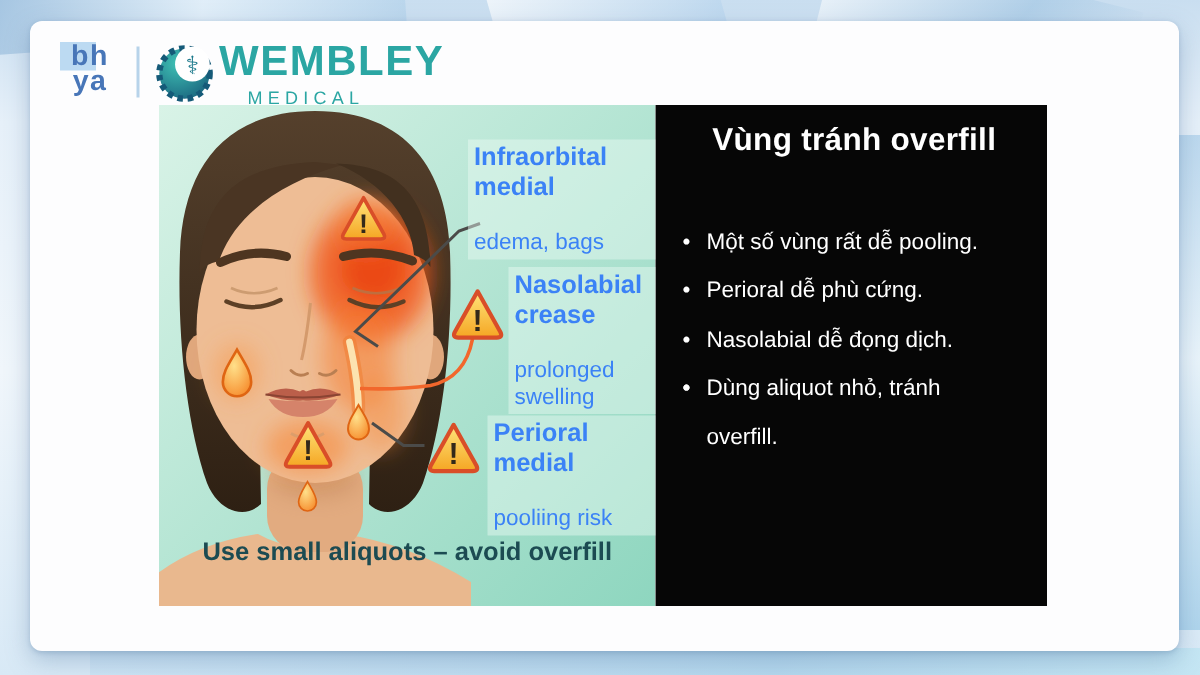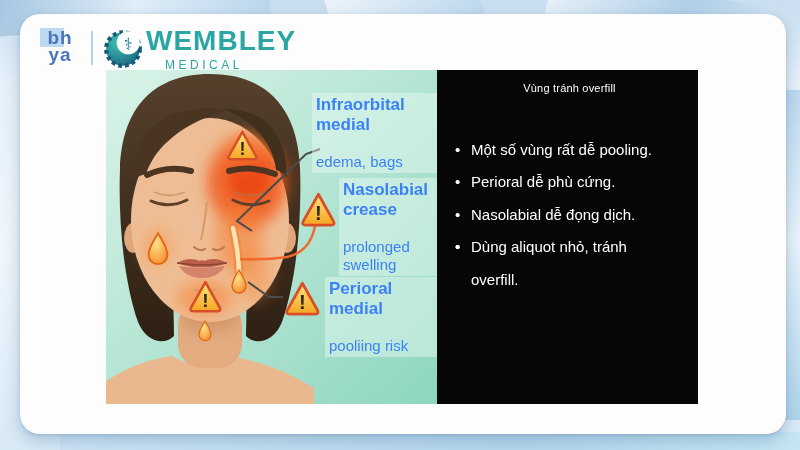--- a/index.html
+++ b/index.html
@@ -25,7 +25,7 @@
 
   
   .card { position:absolute; left:20px; top:14px; width:766px; height:420px;
-          background:#fdfdfe; border-radius:20px;
+          background:#fdfdfe; border-radius:8px;
           box-shadow:0 6px 16px rgba(84,124,164,.38), 0 1px 3px rgba(84,124,164,.25); }
 
   

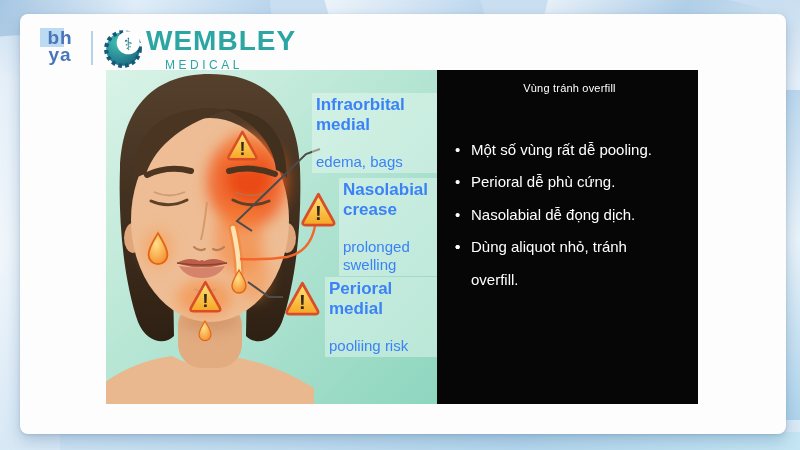--- a/index.html
+++ b/index.html
@@ -61,7 +61,7 @@
   
   .panel { width:261px; height:334px; background:#060606; color:#fff;
            box-sizing:border-box; padding:12px 14px 0 18px; }
-  .panel-title { text-align:center; font-size:11px; font-weight:normal; letter-spacing:.2px; }
+  .panel-title { text-align:center; font-size:21px; font-weight:bold; letter-spacing:.2px; }
   .bullets { list-style:none; margin:40px 0 0 0; padding:0; }
   .bullets li { position:relative; padding:0 26px 0 16px; font-size:15px; line-height:32.4px; }
   .bullets .dot { position:absolute; left:0; }

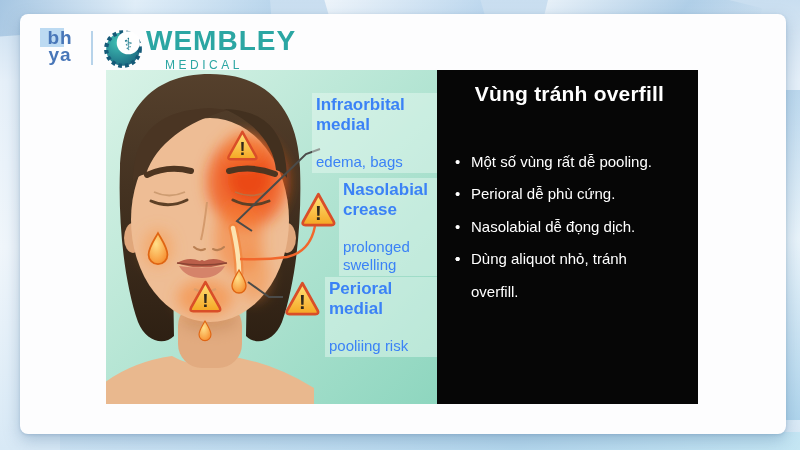--- a/index.html
+++ b/index.html
@@ -220,6 +220,7 @@
         <div class="t">Perioral medial</div>
         <div class="d">pooliing risk</div>
       </div>
+      <div class="caption">Use small aliquots – avoid overfill</div>
     </div>
 
     <div class="panel">

